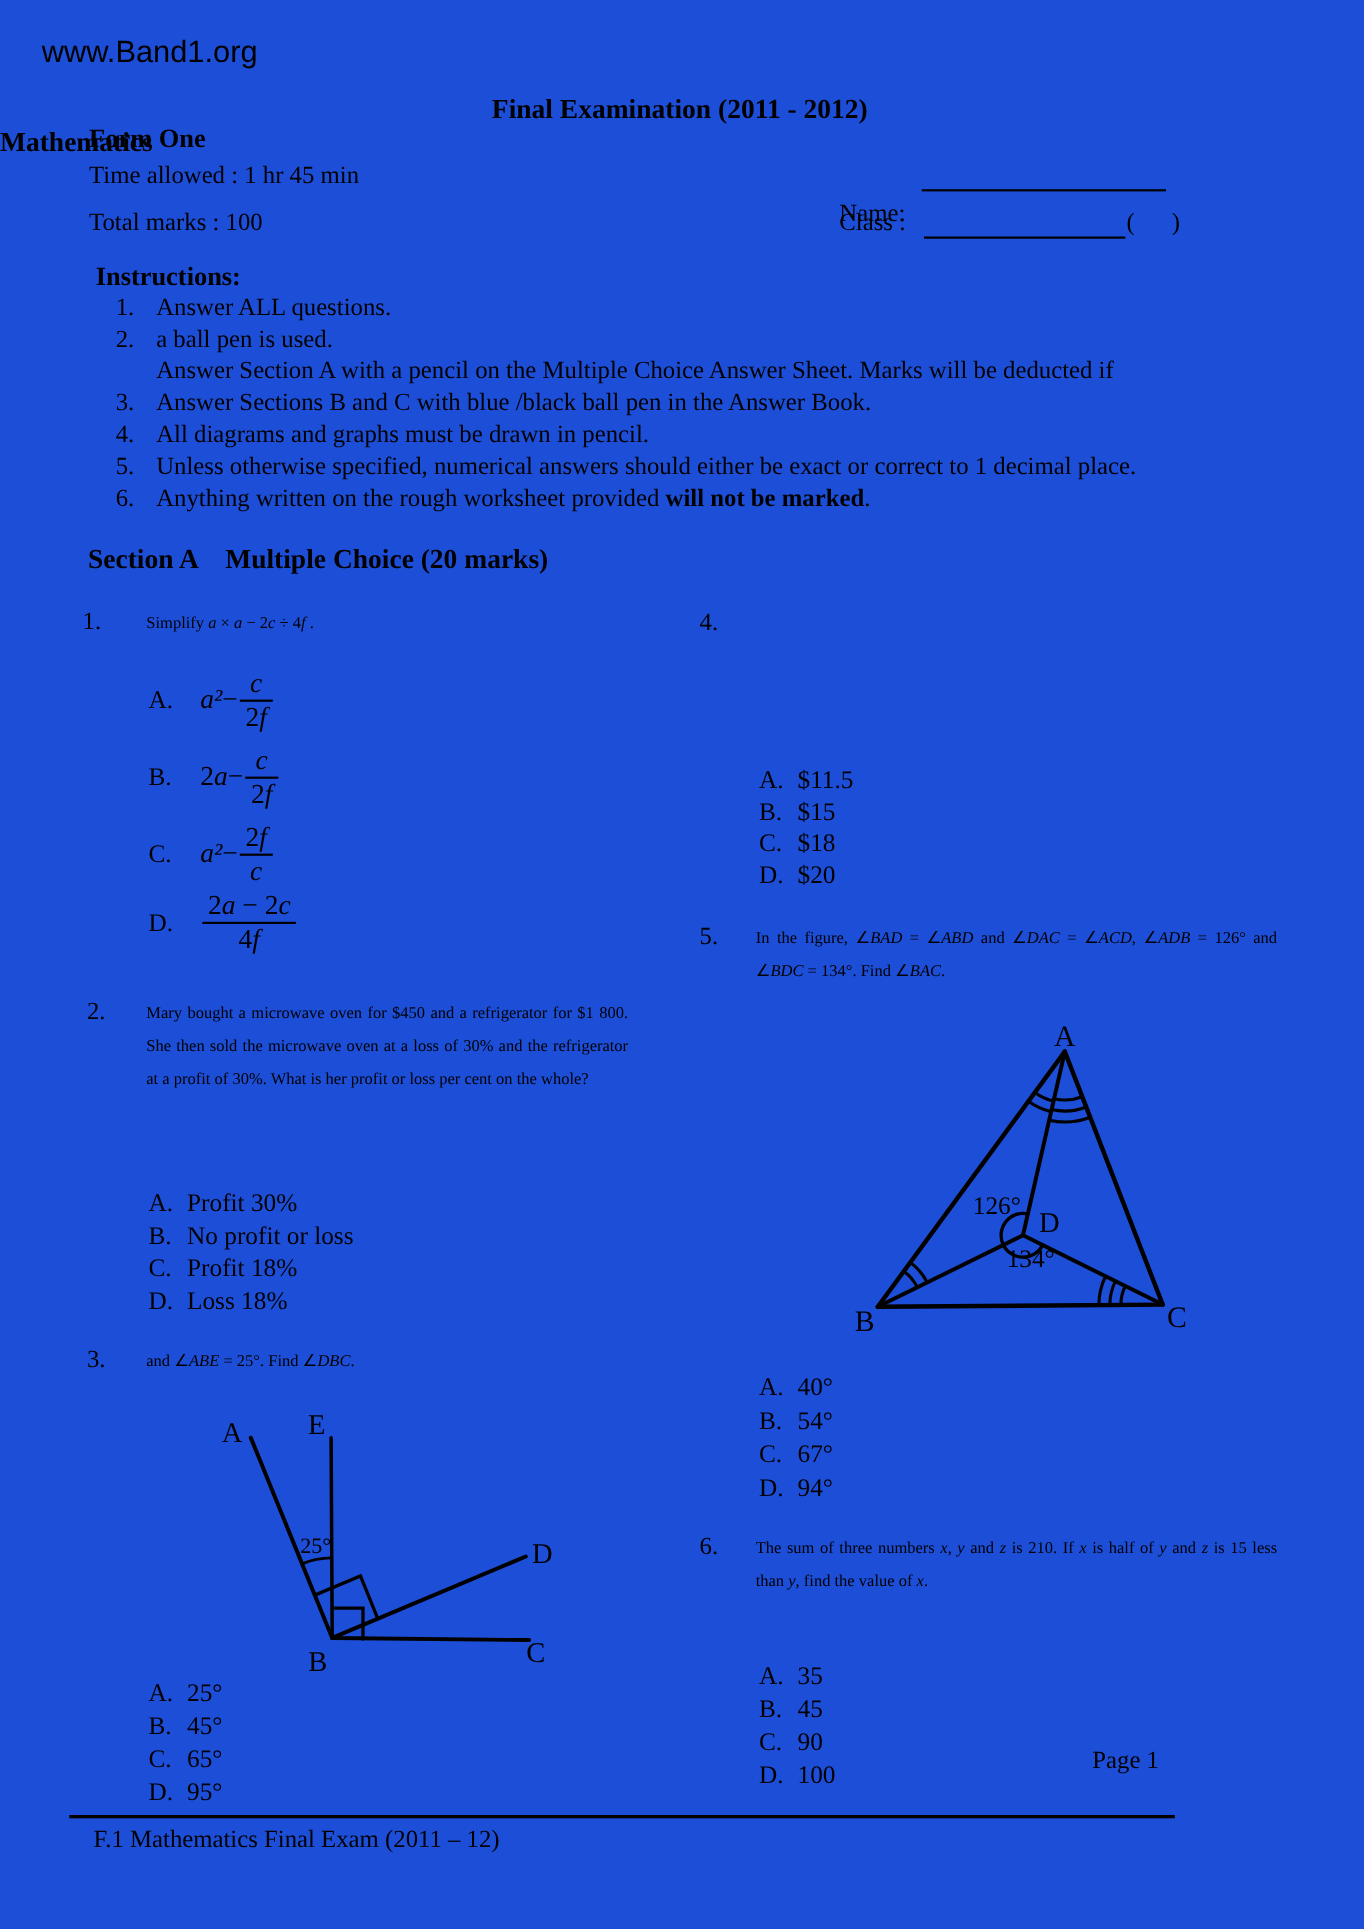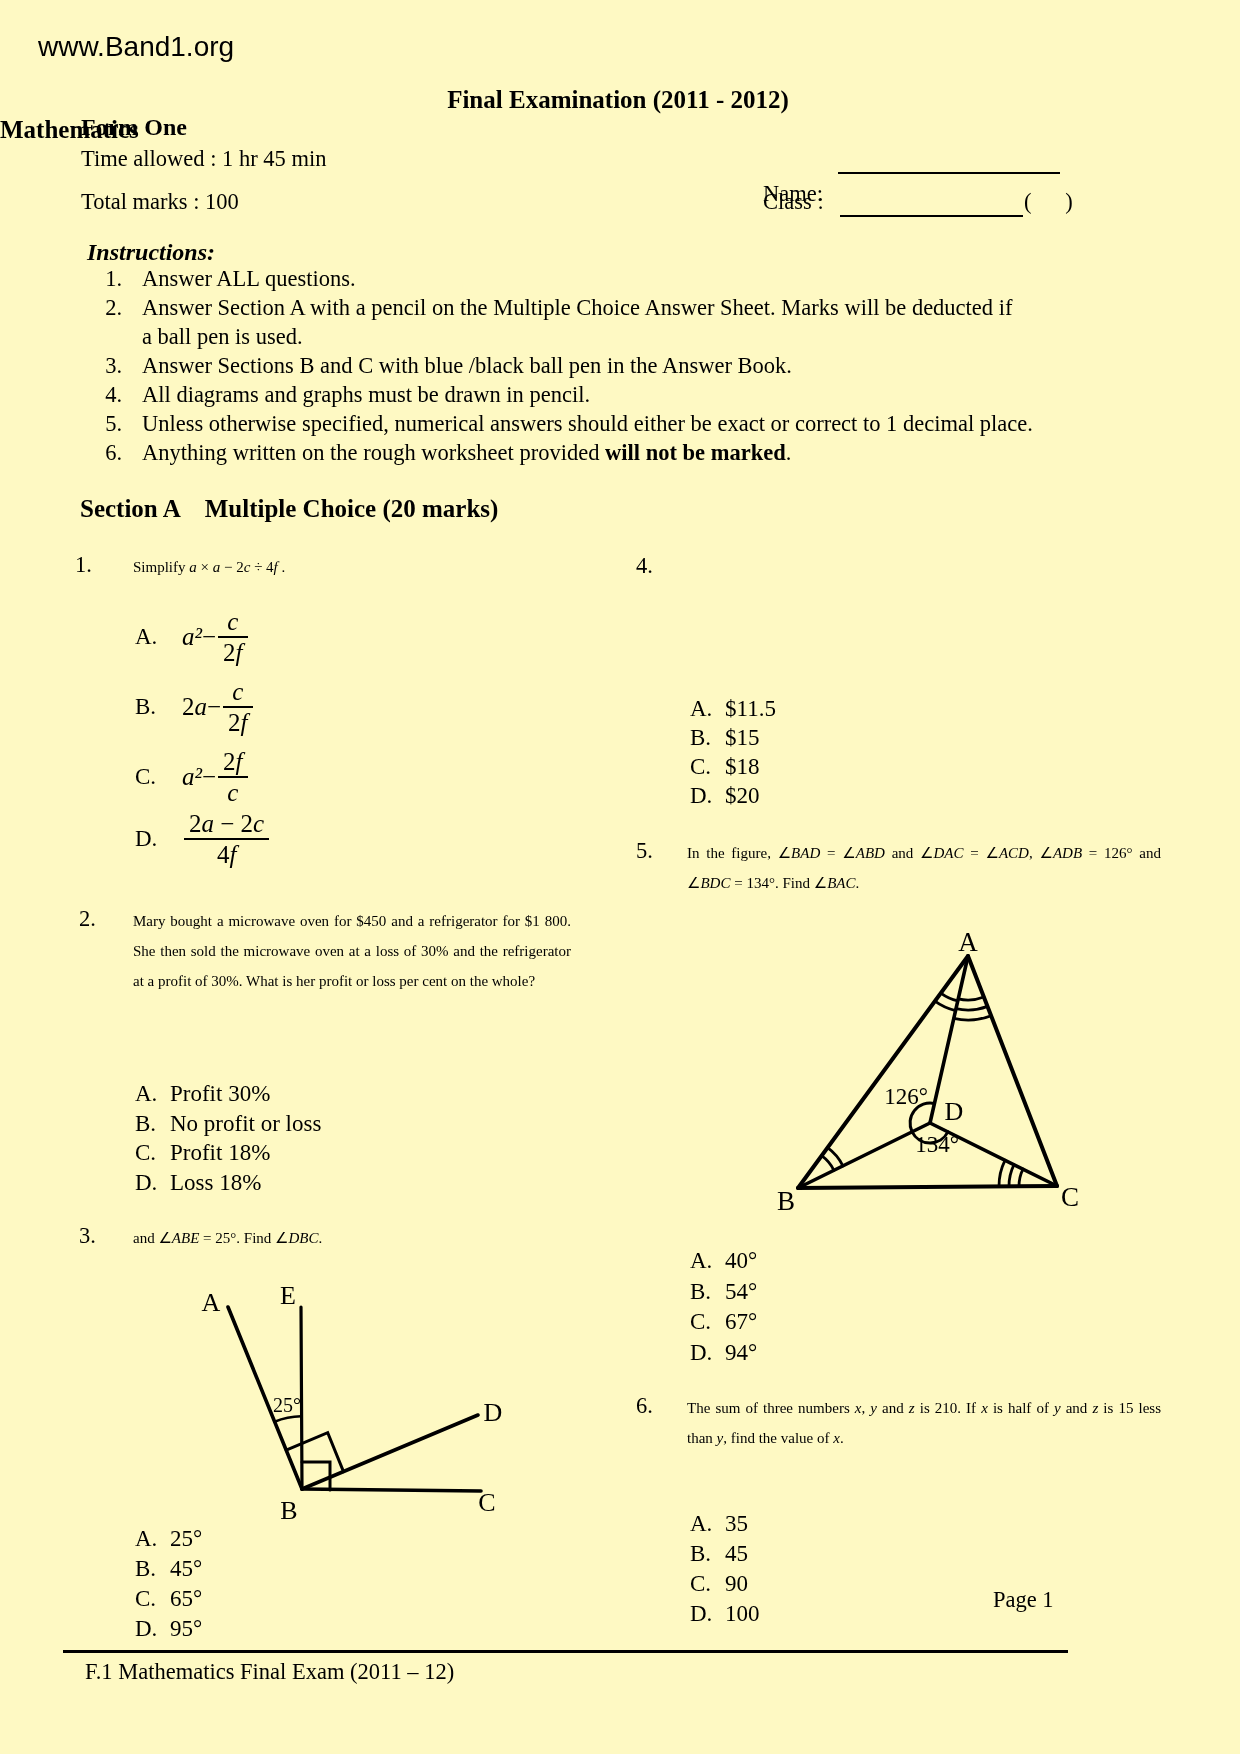--- a/index.html
+++ b/index.html
@@ -3,7 +3,7 @@
 <meta charset="utf-8">
 <style>
   html,body{margin:0;padding:0;background:#e8e8e8;}
-  .page{position:relative;width:1240px;height:1754px;background:#fef9c3;
+  .page{position:relative;width:1240px;height:1754px;background:#1d4ed8;
         font-family:"Liberation Serif",serif;color:#000;overflow:hidden;}
   .abs{position:absolute;}
   .bold{font-weight:bold;}

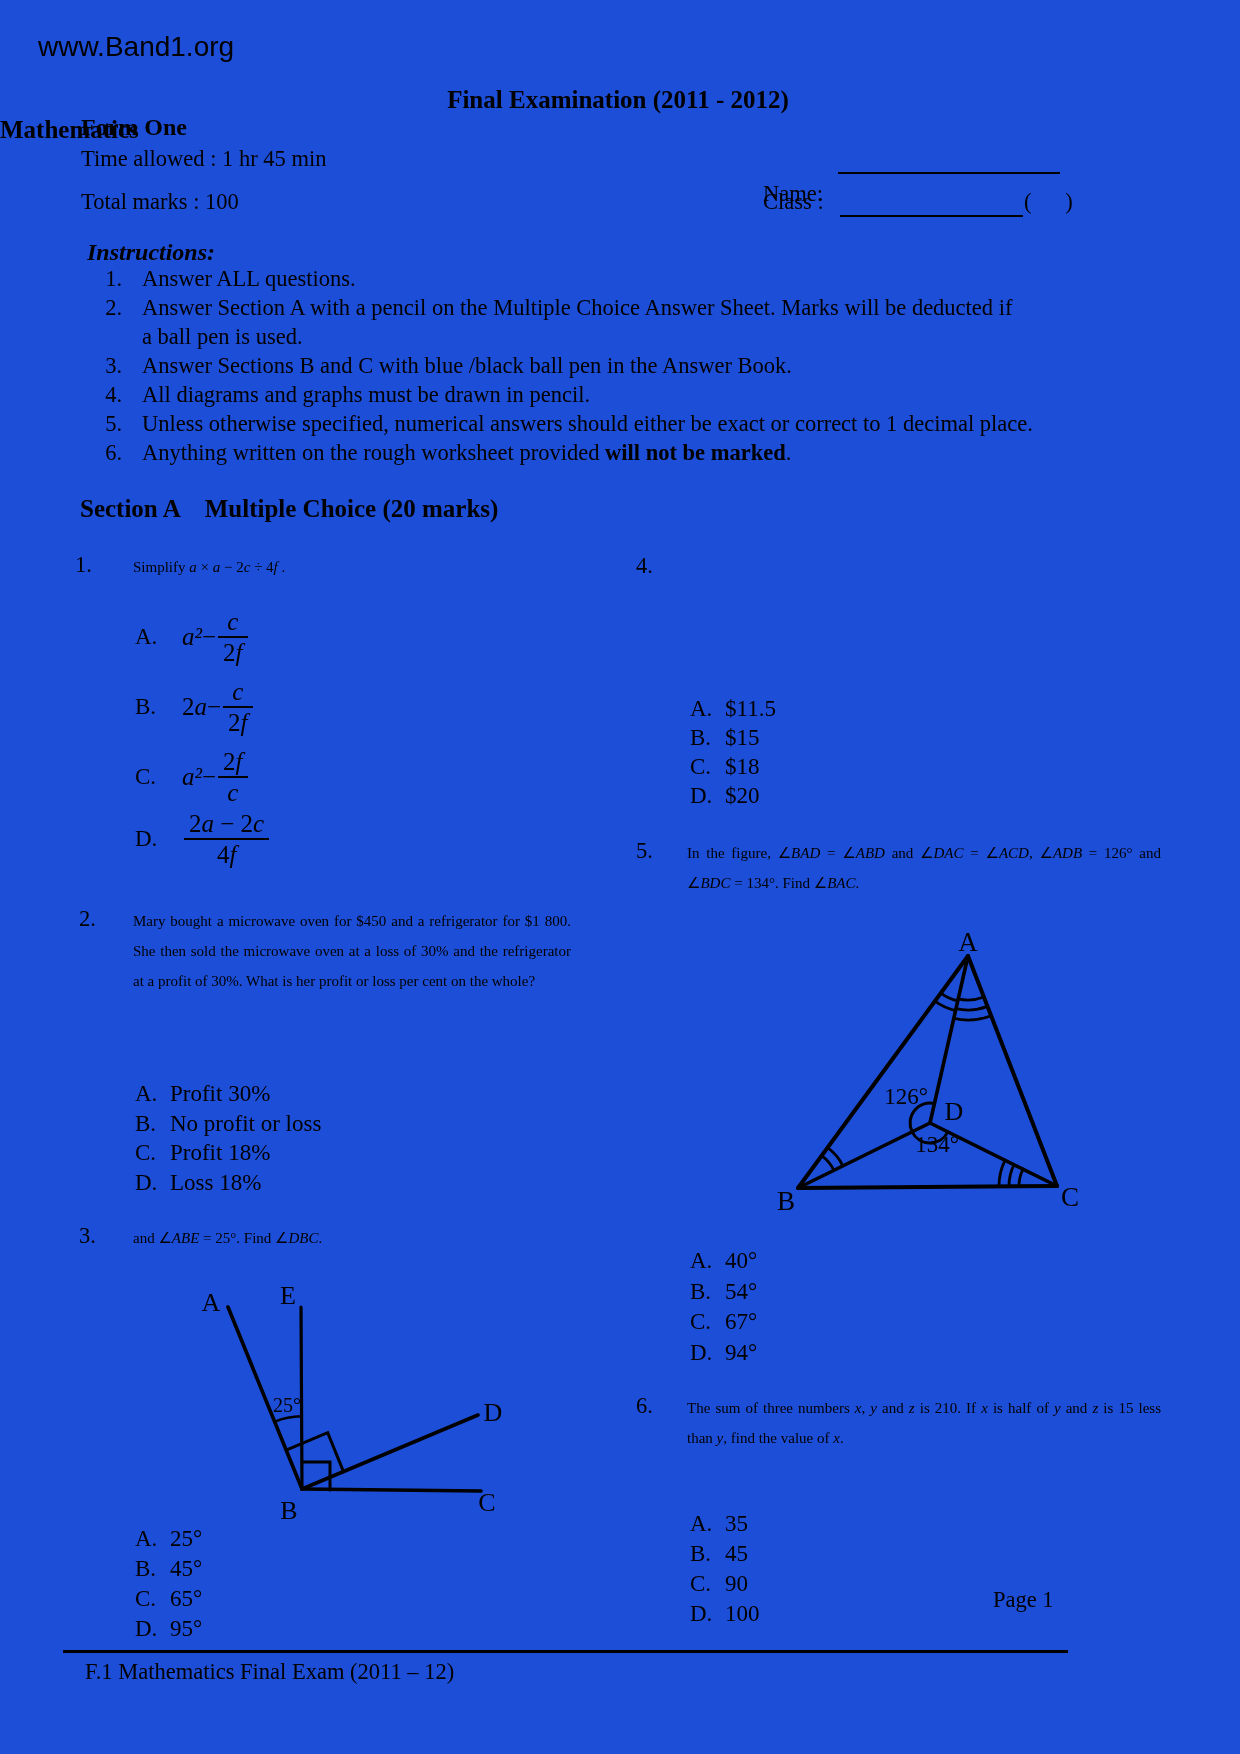--- a/index.html
+++ b/index.html
@@ -51,7 +51,7 @@
   <span class="abs blank" style="left:840px;top:191px;width:183px;height:24px;"></span>
   <div class="abs body-text" style="left:1024px;top:189px;">(   )</div>
 
-  <div class="abs ins-head" style="left:87px;top:239px;font-style:italic;">Instructions:</div>
+  <div class="abs ins-head" style="left:87px;top:239px;">Instructions:</div>
   <div class="abs" style="left:80px;top:264px;width:1080px;">
     <div class="ins-row">
       <span class="ins-num">1.</span>

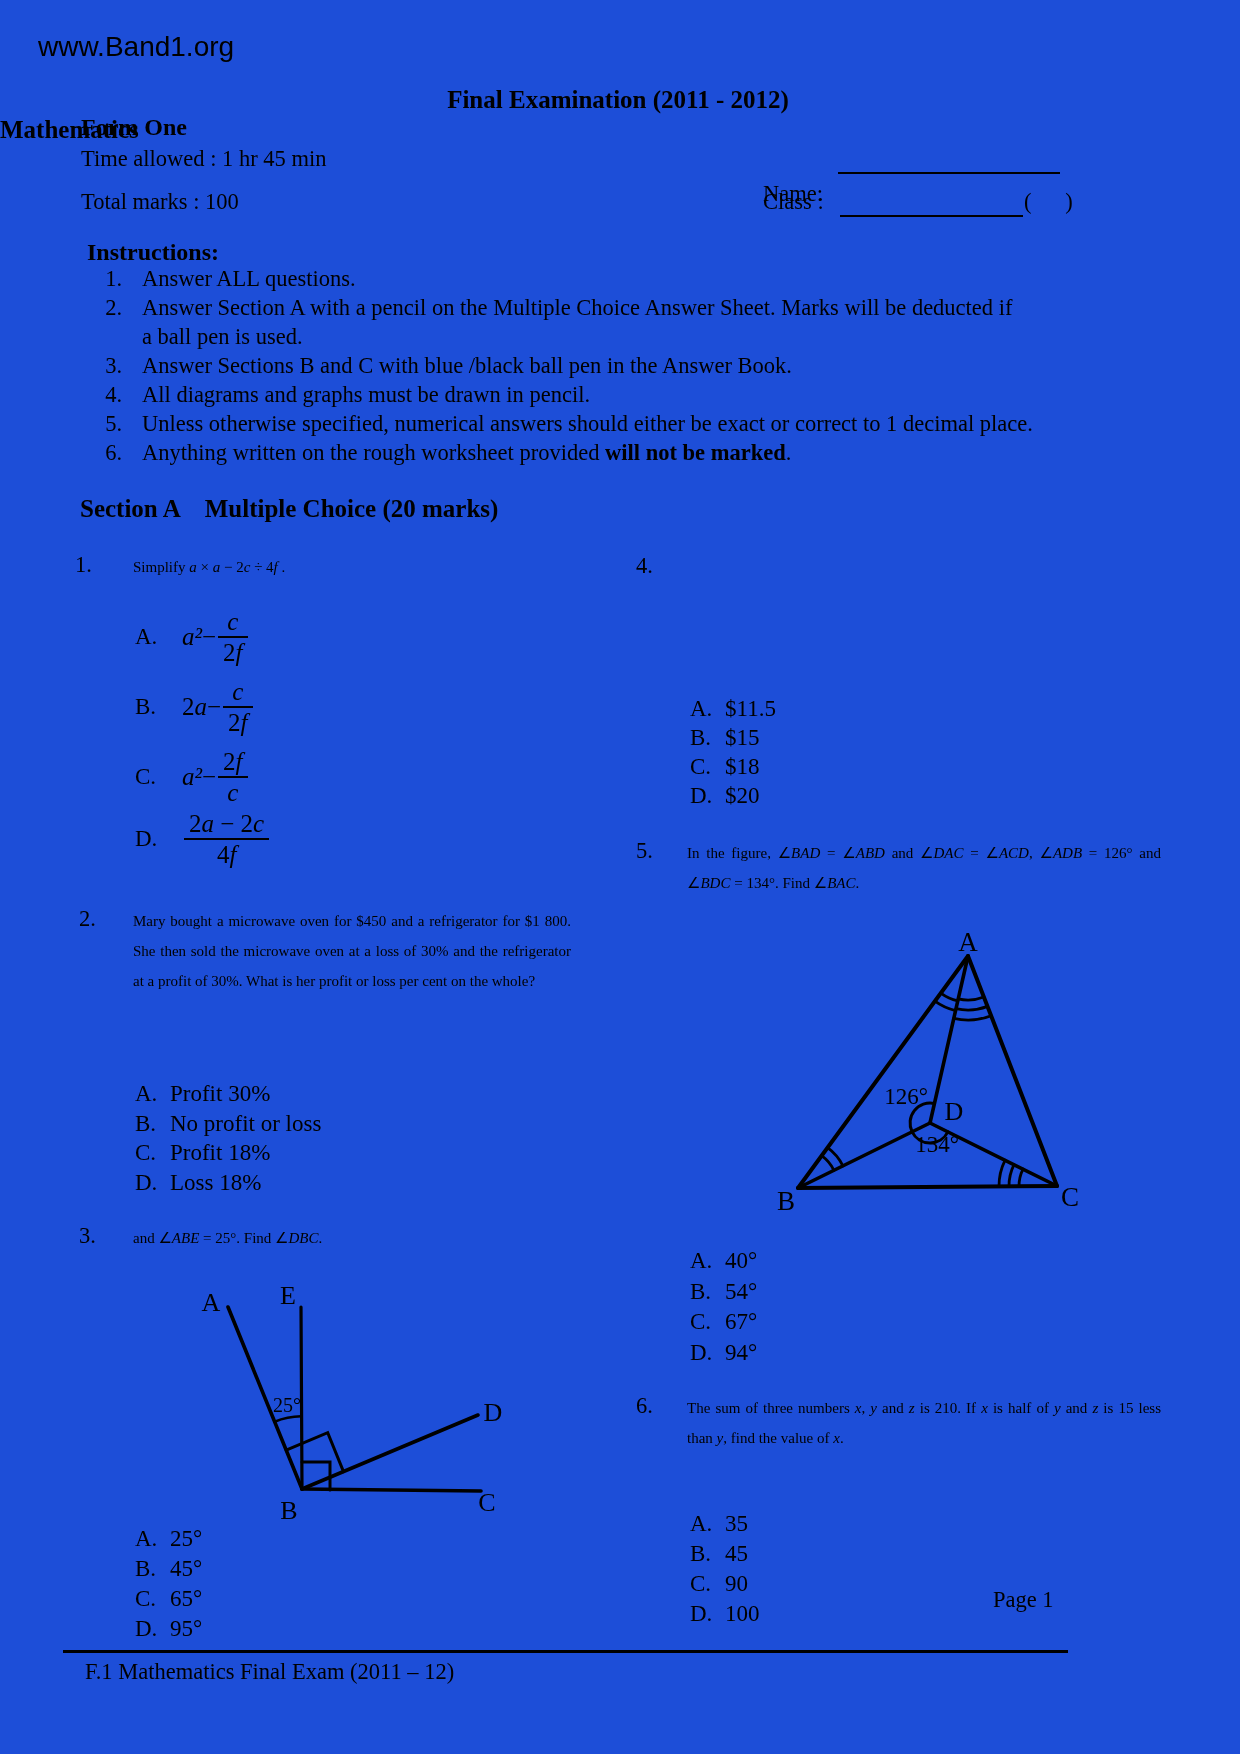--- a/index.html
+++ b/index.html
@@ -60,8 +60,8 @@
     <div class="ins-row">
       <span class="ins-num">2.</span>
       <span class="ins-body">
+        <span style="display:block;"><span>a ball pen is used.</span></span>
         <span style="display:block;"><span>Answer Section A with a pencil on the Multiple Choice Answer Sheet. Marks will be deducted if</span></span>
-        <span style="display:block;"><span>a ball pen is used.</span></span>
       </span>
     </div>
     <div class="ins-row">

